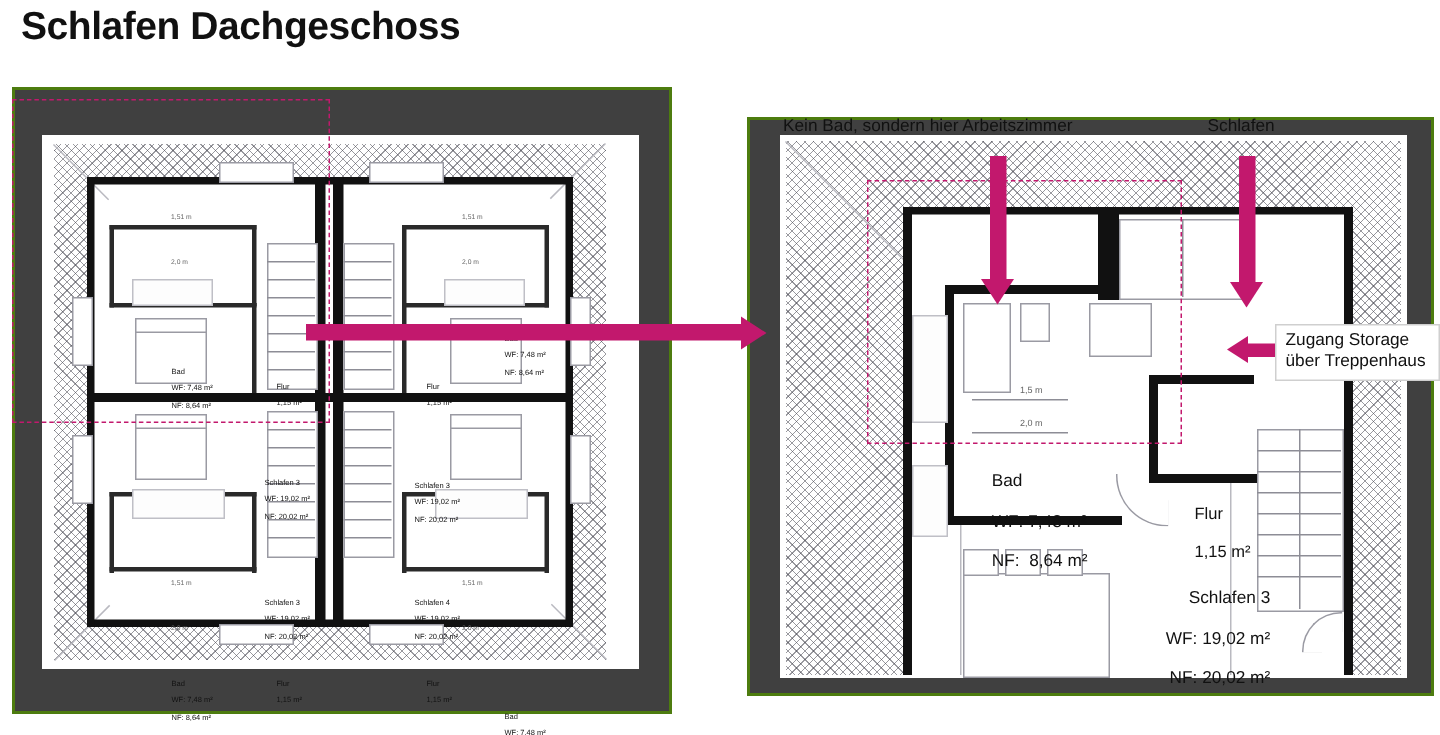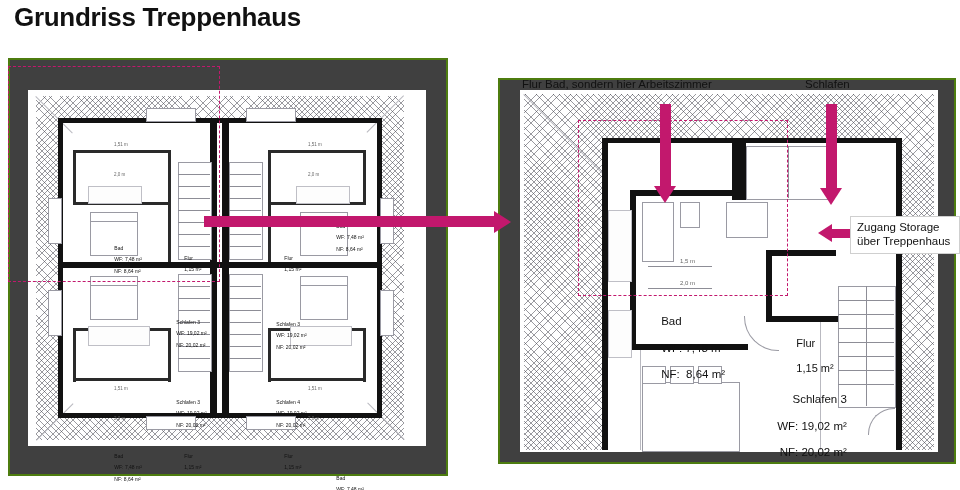--- a/index.html
+++ b/index.html
@@ -140,7 +140,7 @@
 </head>
 <body>
 
-<div class="page-title">Grundriss Treppenhaus</div>
+<div class="page-title">Schlafen Dachgeschoss</div>
 
 <div class="panel" id="left-panel">
 

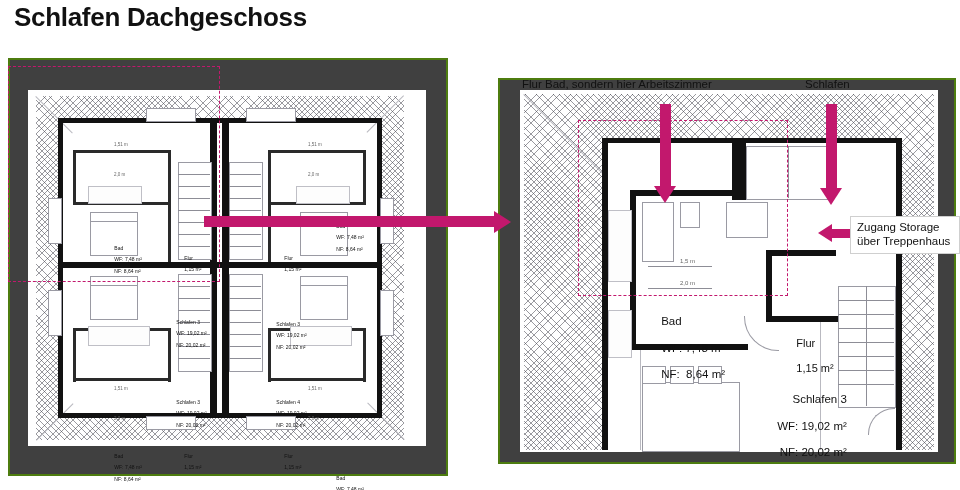--- a/index.html
+++ b/index.html
@@ -393,7 +393,7 @@
 
 <div class="arrow-shaft" style="left:660px; top:104px; width:11px; height:84px;"></div>
 <div class="arrow-head head-down" style="left:654px; top:186px;"></div>
-<div class="annot" style="left:522px; top:78px;">Flur Bad, sondern hier Arbeitszimmer</div>
+<div class="annot" style="left:522px; top:78px;">Kein Bad, sondern hier Arbeitszimmer</div>
 
 <div class="arrow-shaft" style="left:826px; top:104px; width:11px; height:86px;"></div>
 <div class="arrow-head head-down" style="left:820px; top:188px;"></div>

